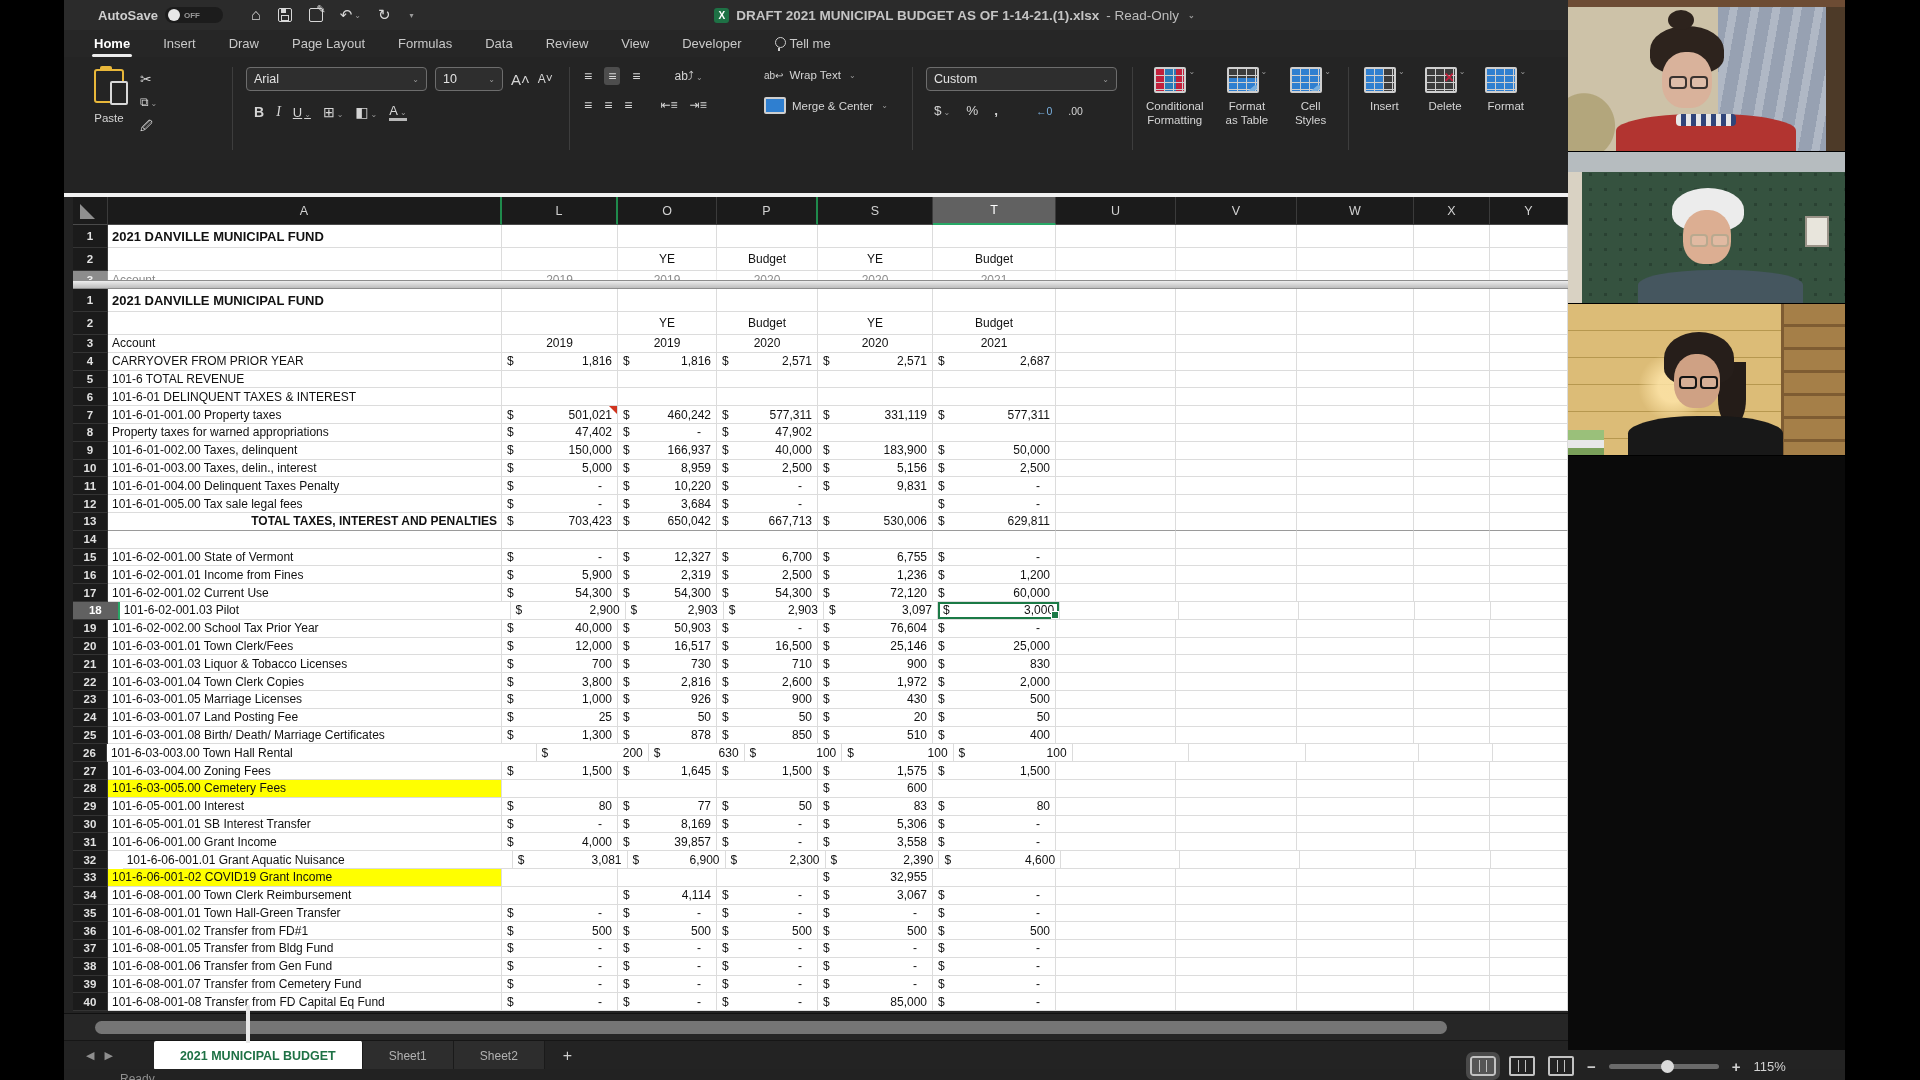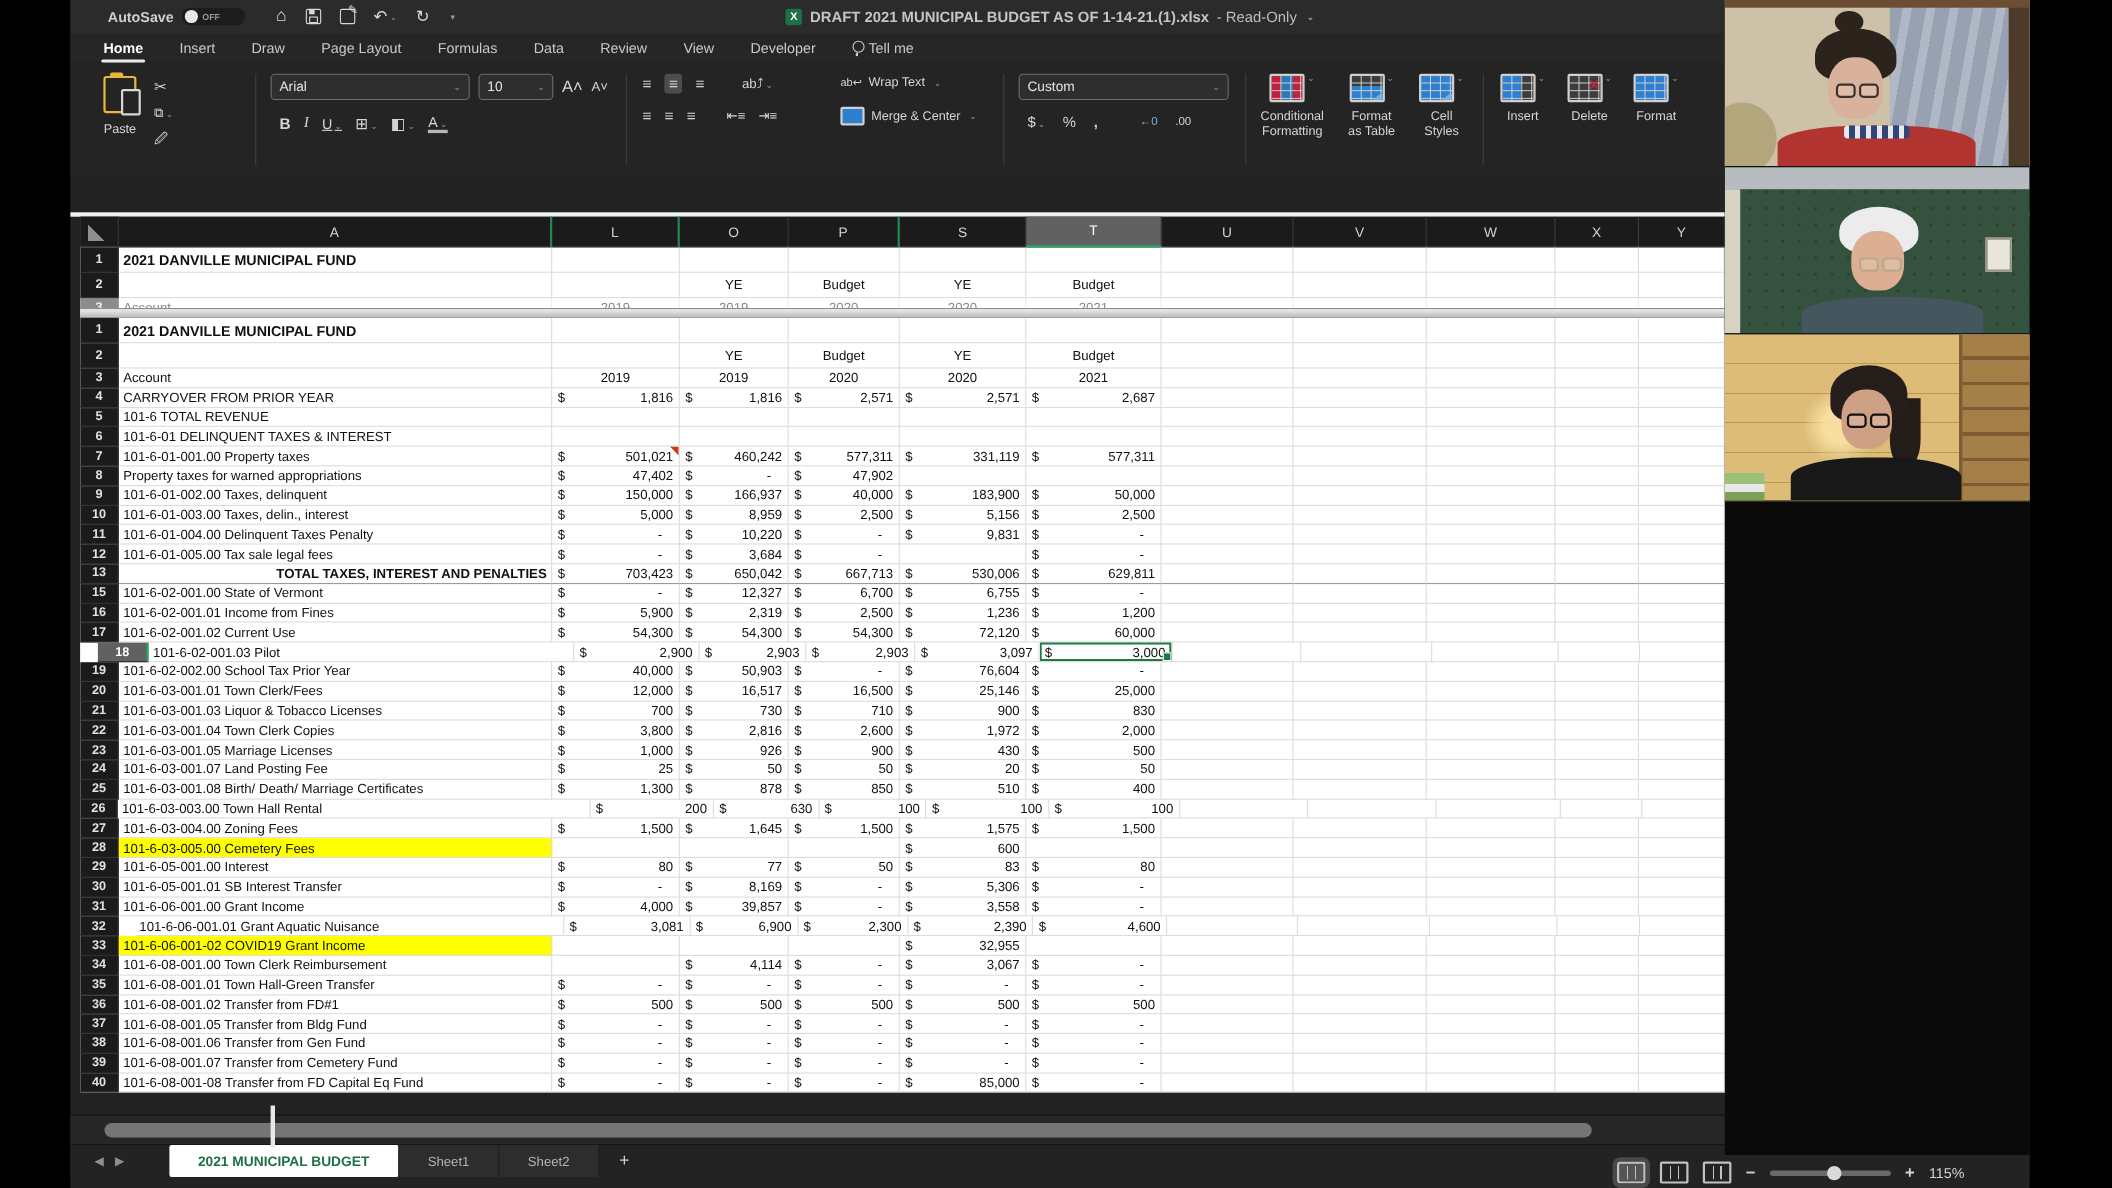--- a/index.html
+++ b/index.html
@@ -723,6 +723,20 @@
         <div class="cell" style="width: 78px;"></div>
       </div>
       <div class="row" style="height: 17.8px;">
+        <div class="rh" style="width: 35px;">14</div>
+        <div class="cell acell" style="width: 394px;"></div>
+        <div class="cell" style="width: 116px;"></div>
+        <div class="cell" style="width: 99px;"></div>
+        <div class="cell" style="width: 101px;"></div>
+        <div class="cell" style="width: 115px;"></div>
+        <div class="cell" style="width: 123px;"></div>
+        <div class="cell" style="width: 120px;"></div>
+        <div class="cell" style="width: 121px;"></div>
+        <div class="cell" style="width: 117px;"></div>
+        <div class="cell" style="width: 76px;"></div>
+        <div class="cell" style="width: 78px;"></div>
+      </div>
+      <div class="row" style="height: 17.8px;">
         <div class="rh" style="width: 35px;">15</div>
         <div class="cell acell" style="width: 394px;">101-6-02-001.00 State of Vermont</div>
         <div class="cell money" style="width: 116px;">

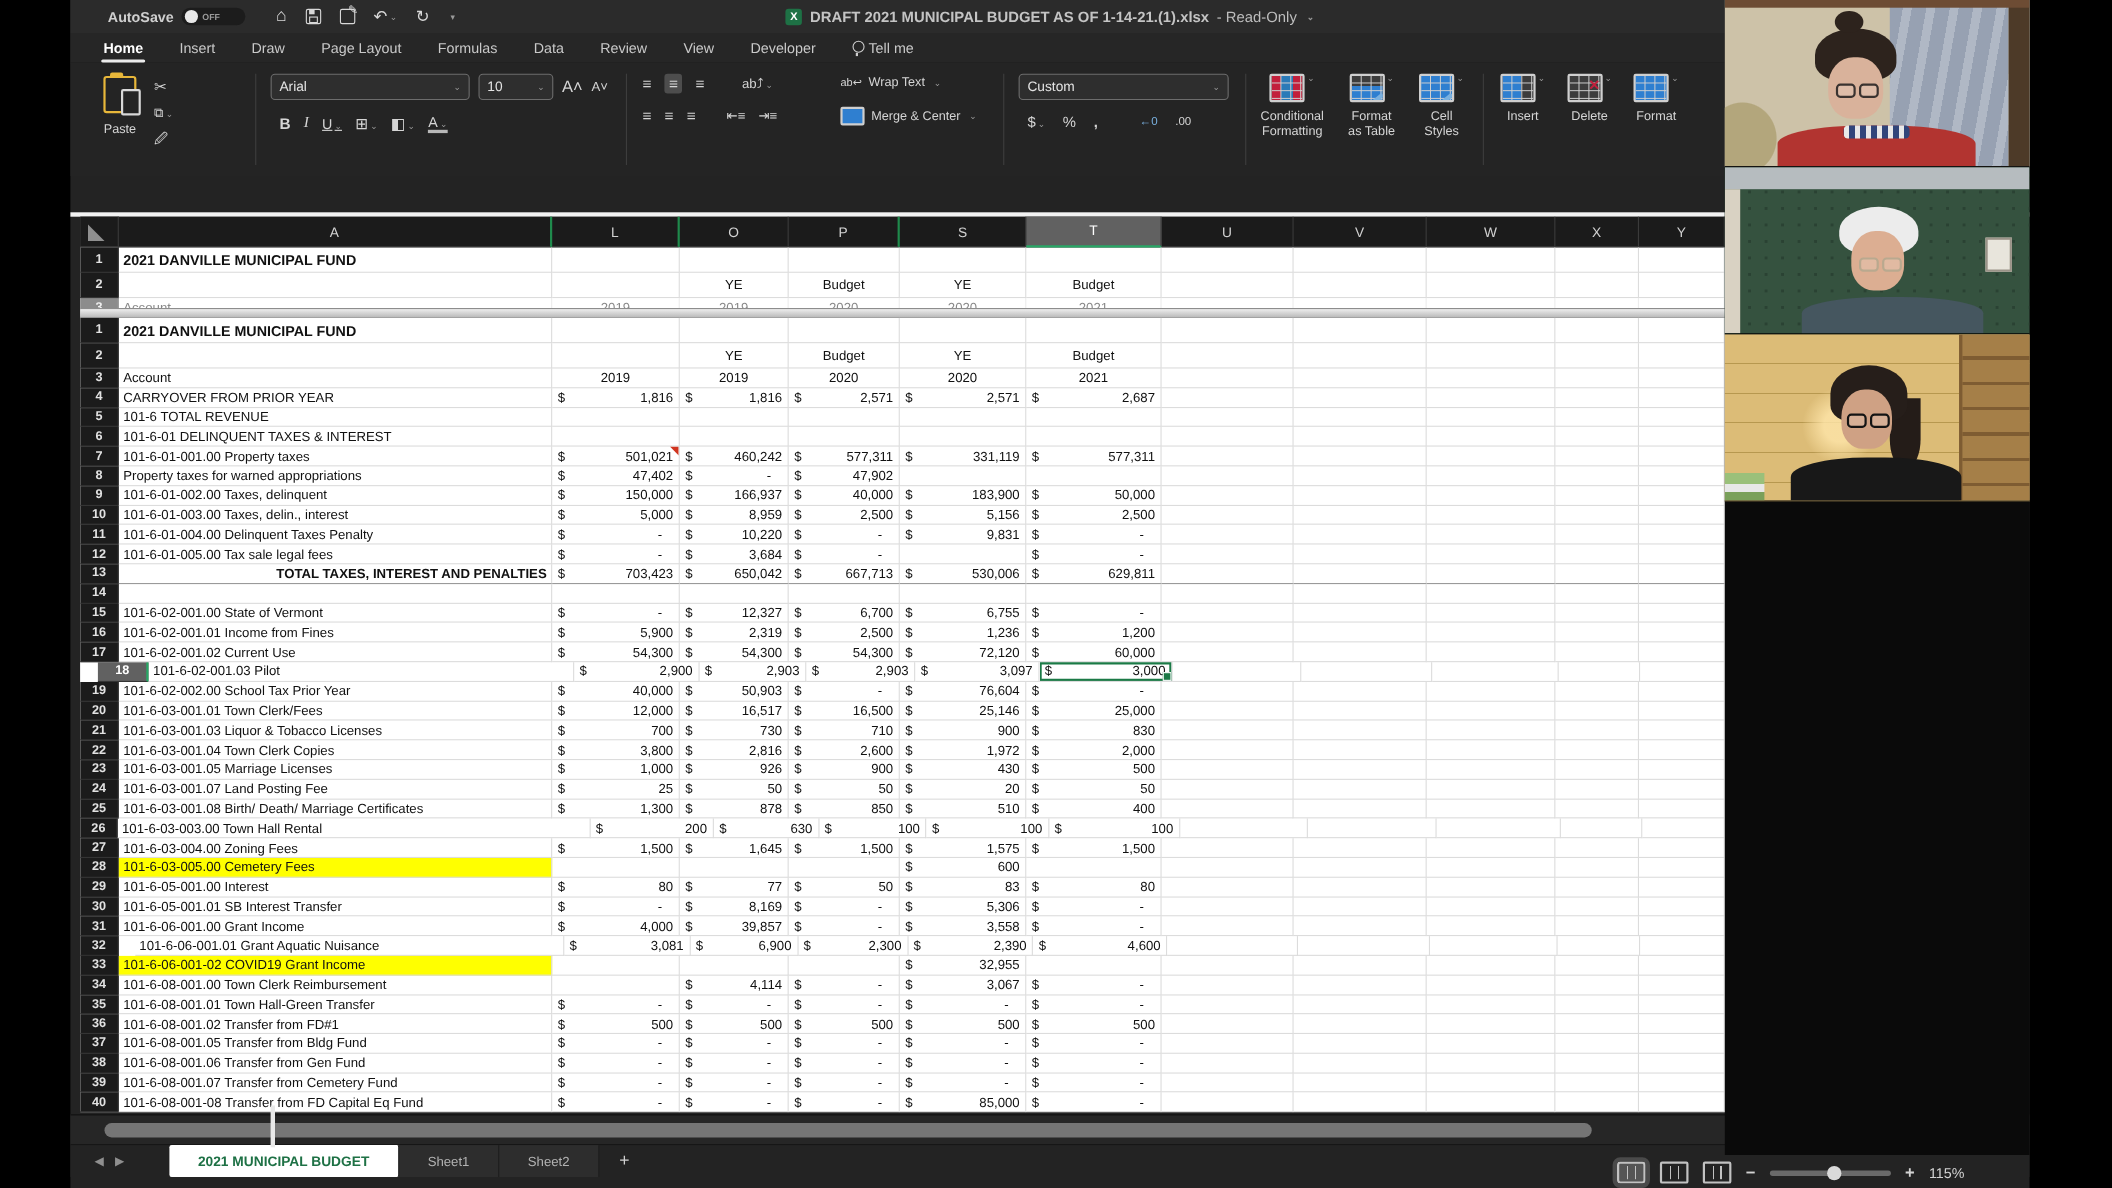--- a/index.html
+++ b/index.html
@@ -824,7 +824,7 @@
         <div class="cell" style="width: 78px;"></div>
       </div>
       <div class="row" style="height: 17.8px;">
-        <div class="rh selrh" style="width: 47px; margin-left: 16px;">18</div>
+        <div class="rh selrh" style="width: 47px;">18</div>
         <div class="cell acell" style="width: 394px;">101-6-02-001.03 Pilot</div>
         <div class="cell money" style="width: 116px;">
           <span class="d">$</span>

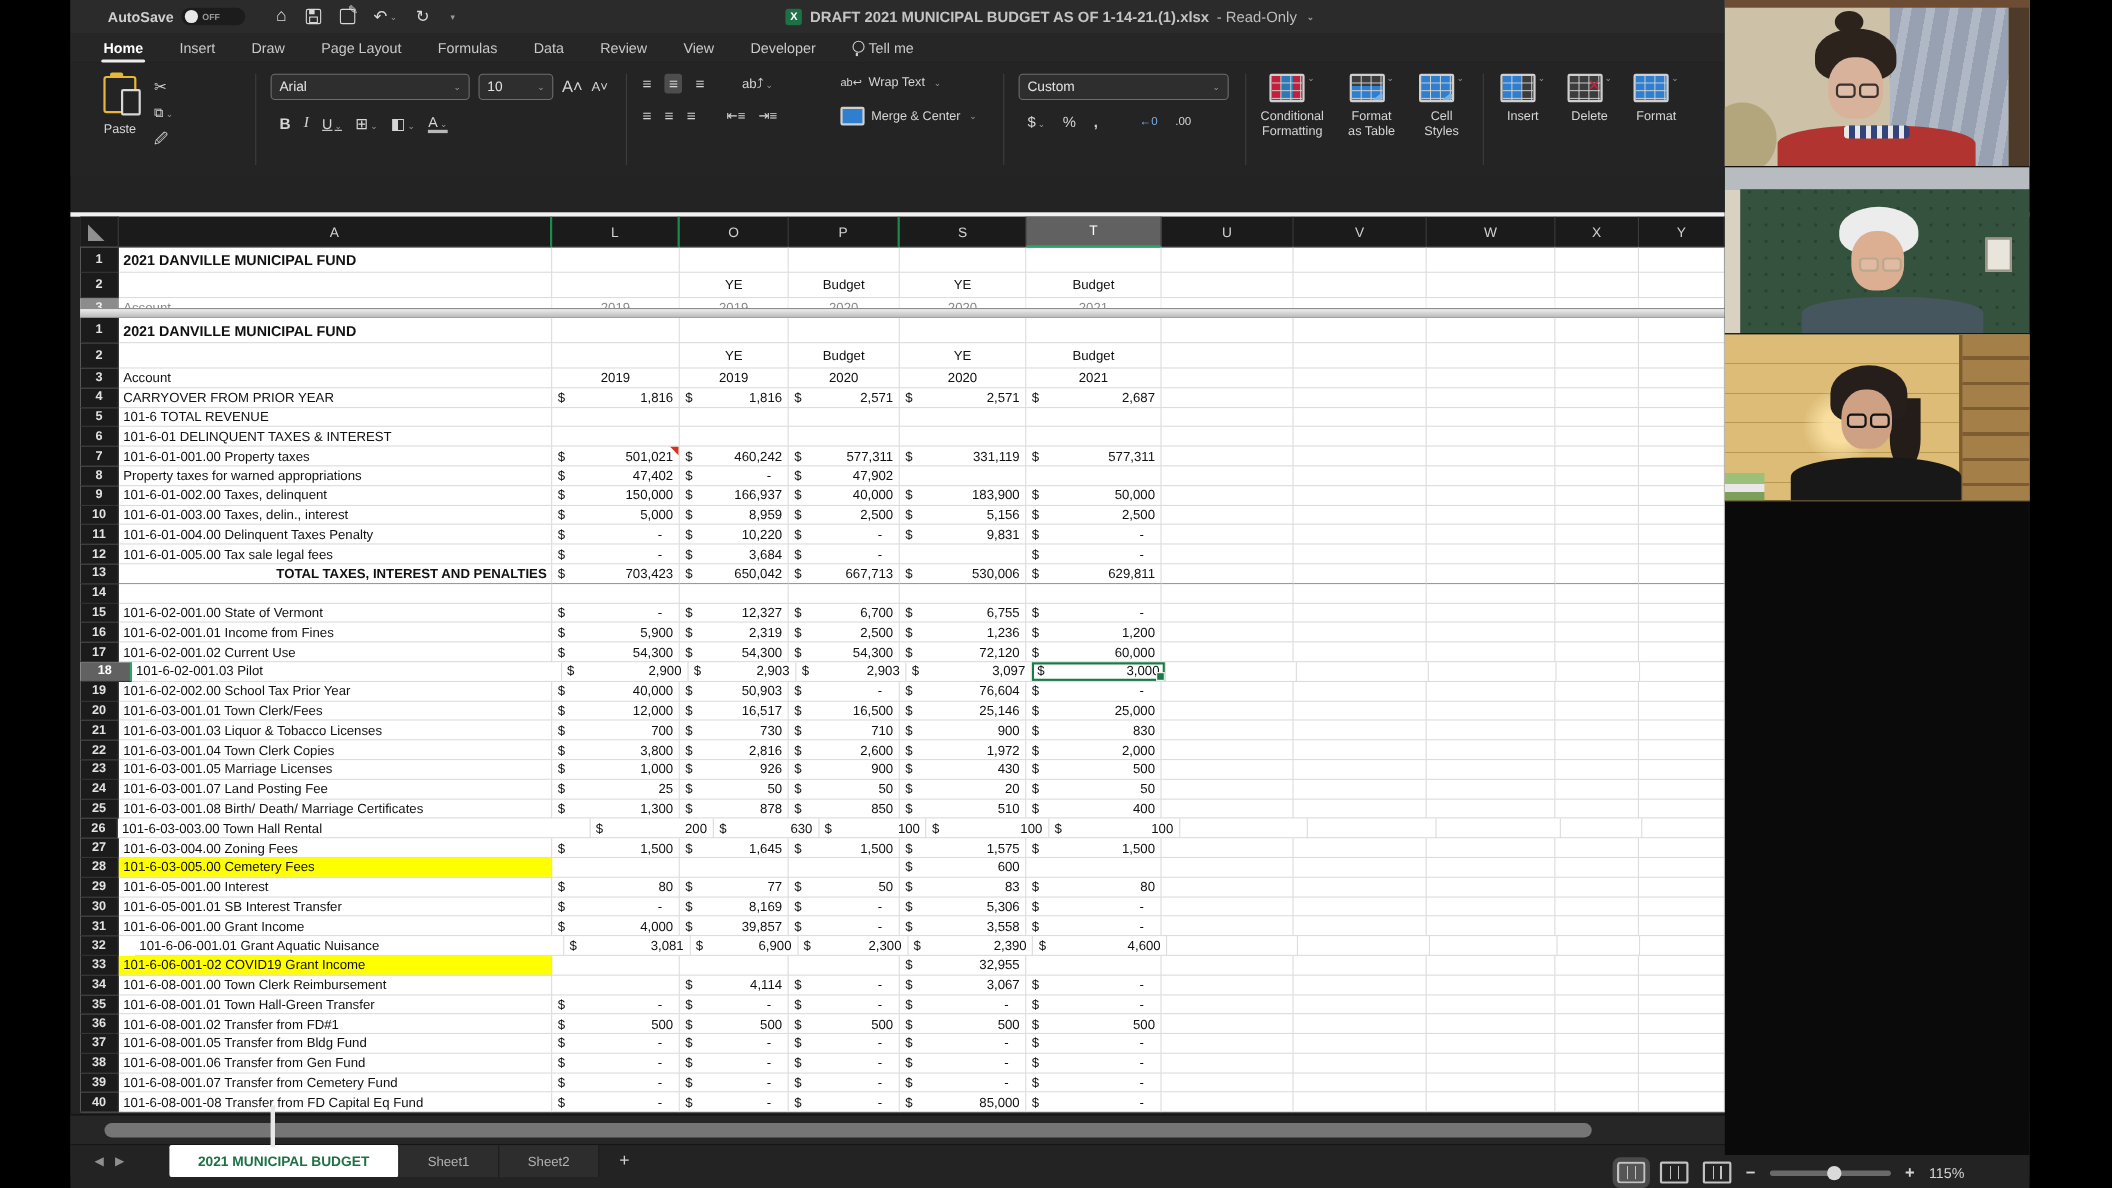--- a/index.html
+++ b/index.html
@@ -1477,6 +1477,9 @@
     <div class="addsheet">+</div>
   </div>
 
+  <div class="statusbar">
+    <span class="ready">Ready</span>
+  </div>
 </div>
 
 <div class="bottomright">

